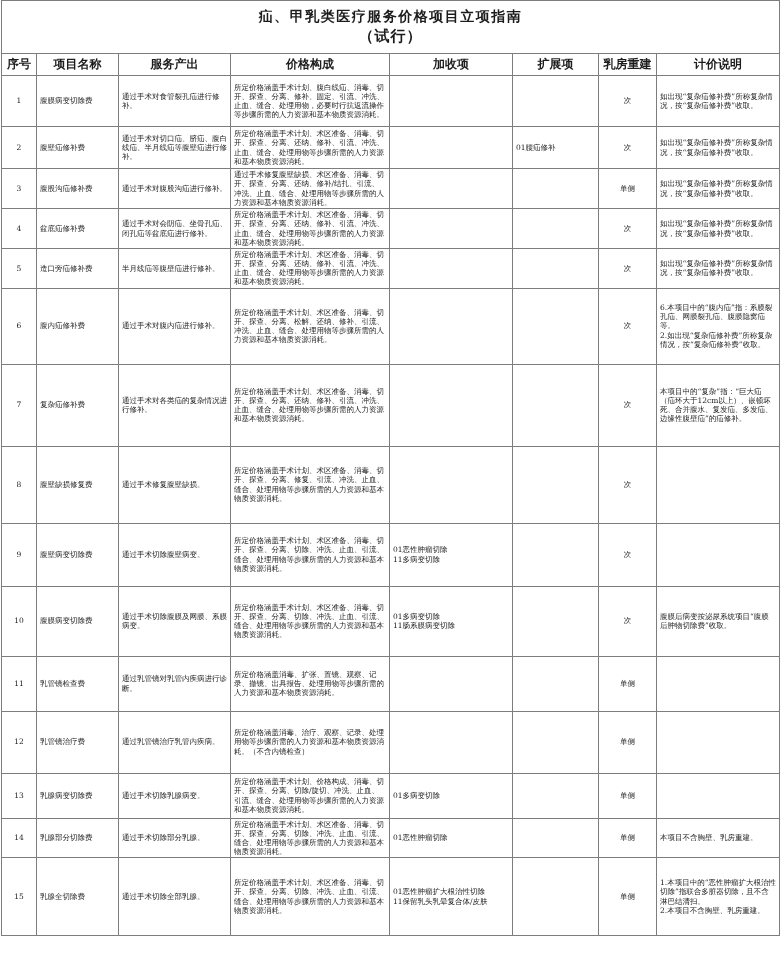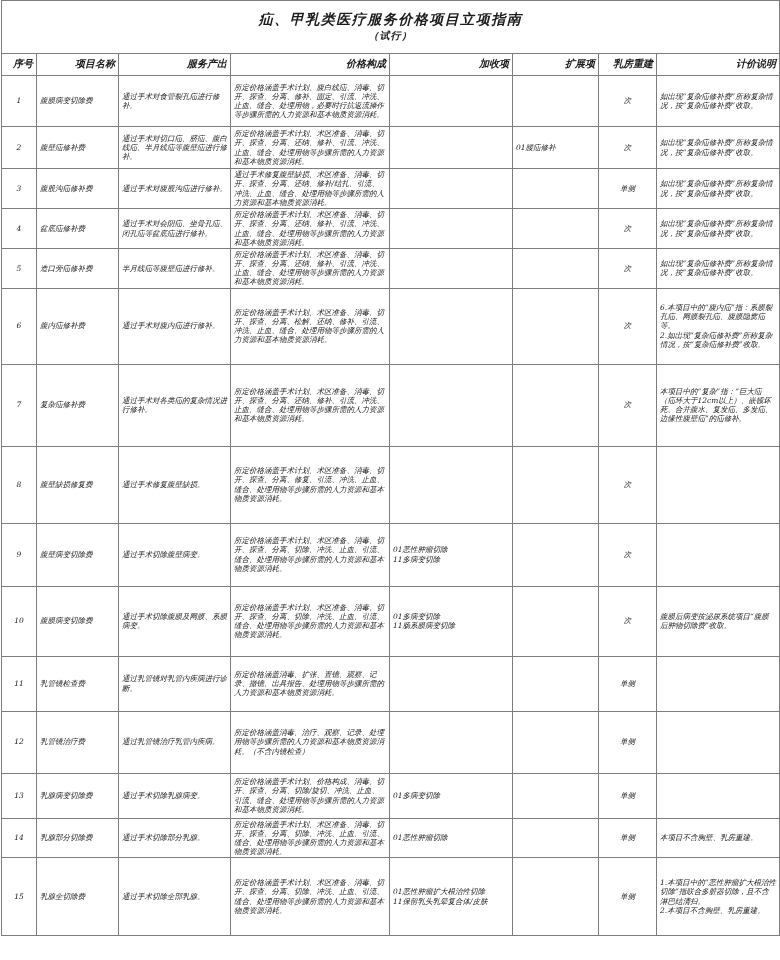--- a/index.html
+++ b/index.html
@@ -17,7 +17,6 @@
     border-collapse:collapse;
     table-layout:fixed;
     width:778px;
-    font-style:italic;
   }
   table.doc th, table.doc td {
     border:1px solid #7d7d7d;

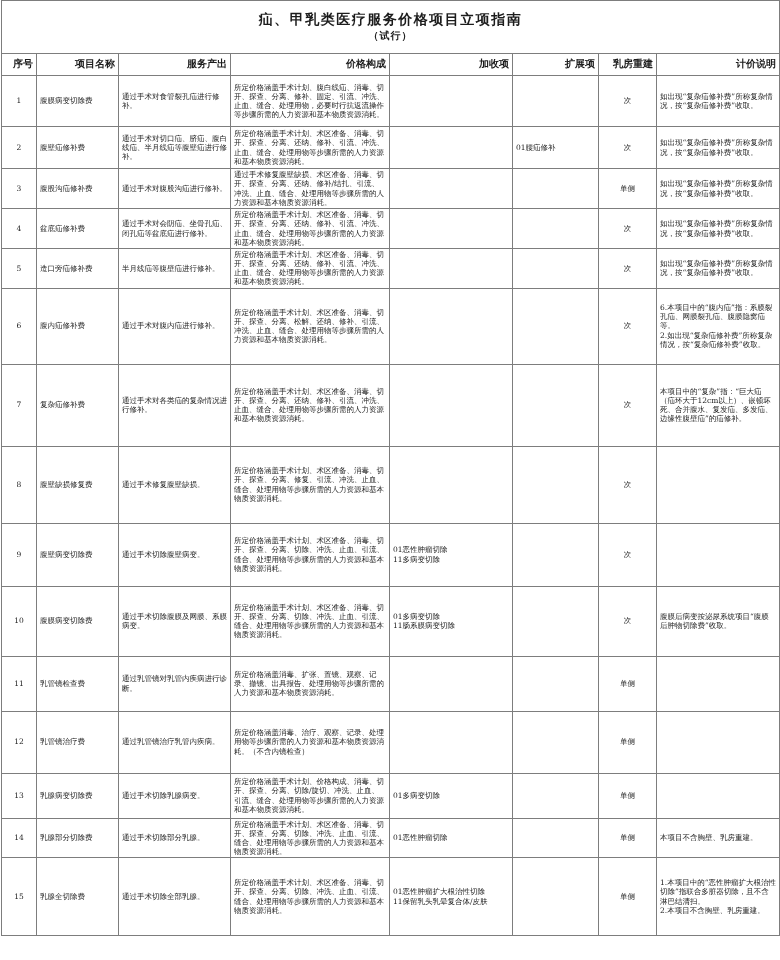--- a/index.html
+++ b/index.html
@@ -42,7 +42,7 @@
     letter-spacing:1.5px;
   }
   .title-sub {
-    font-size:10px;
+    font-size:15px;
     font-weight:bold;
     letter-spacing:1px;
     margin-top:2px;

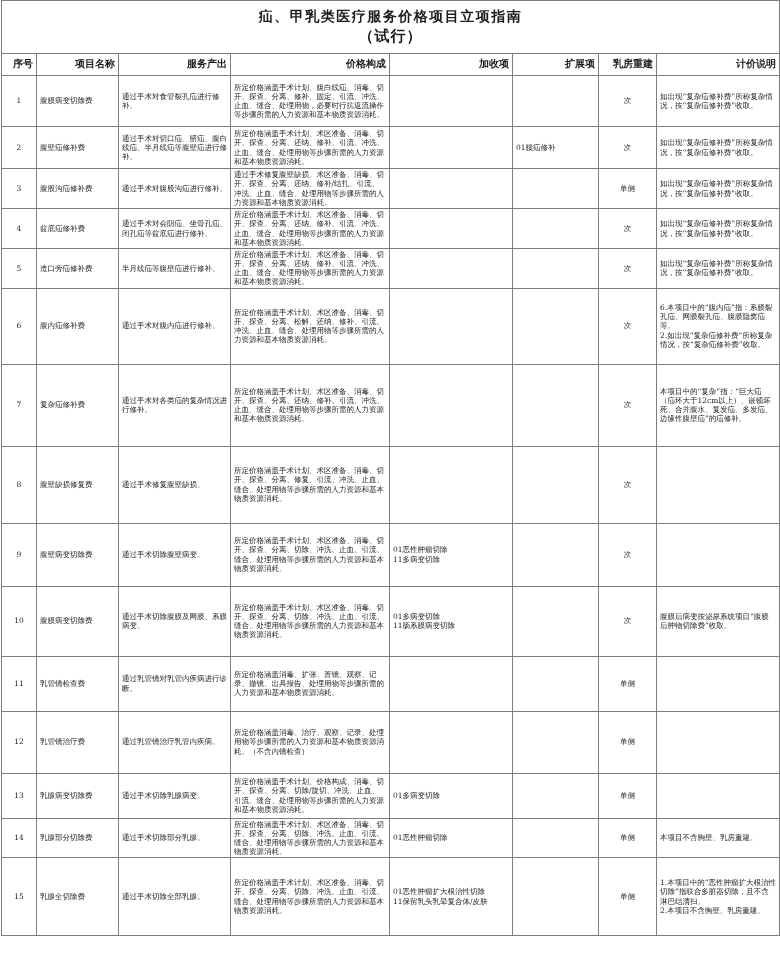--- a/index.html
+++ b/index.html
@@ -50,8 +50,8 @@
   tr.head-row th {
     height:22px;
     font-weight:bold;
-    text-align:right;
-    font-size:10px;
+    text-align:center;
+    font-size:12px;
     white-space:nowrap;
   }
   td.c { text-align:center; }

